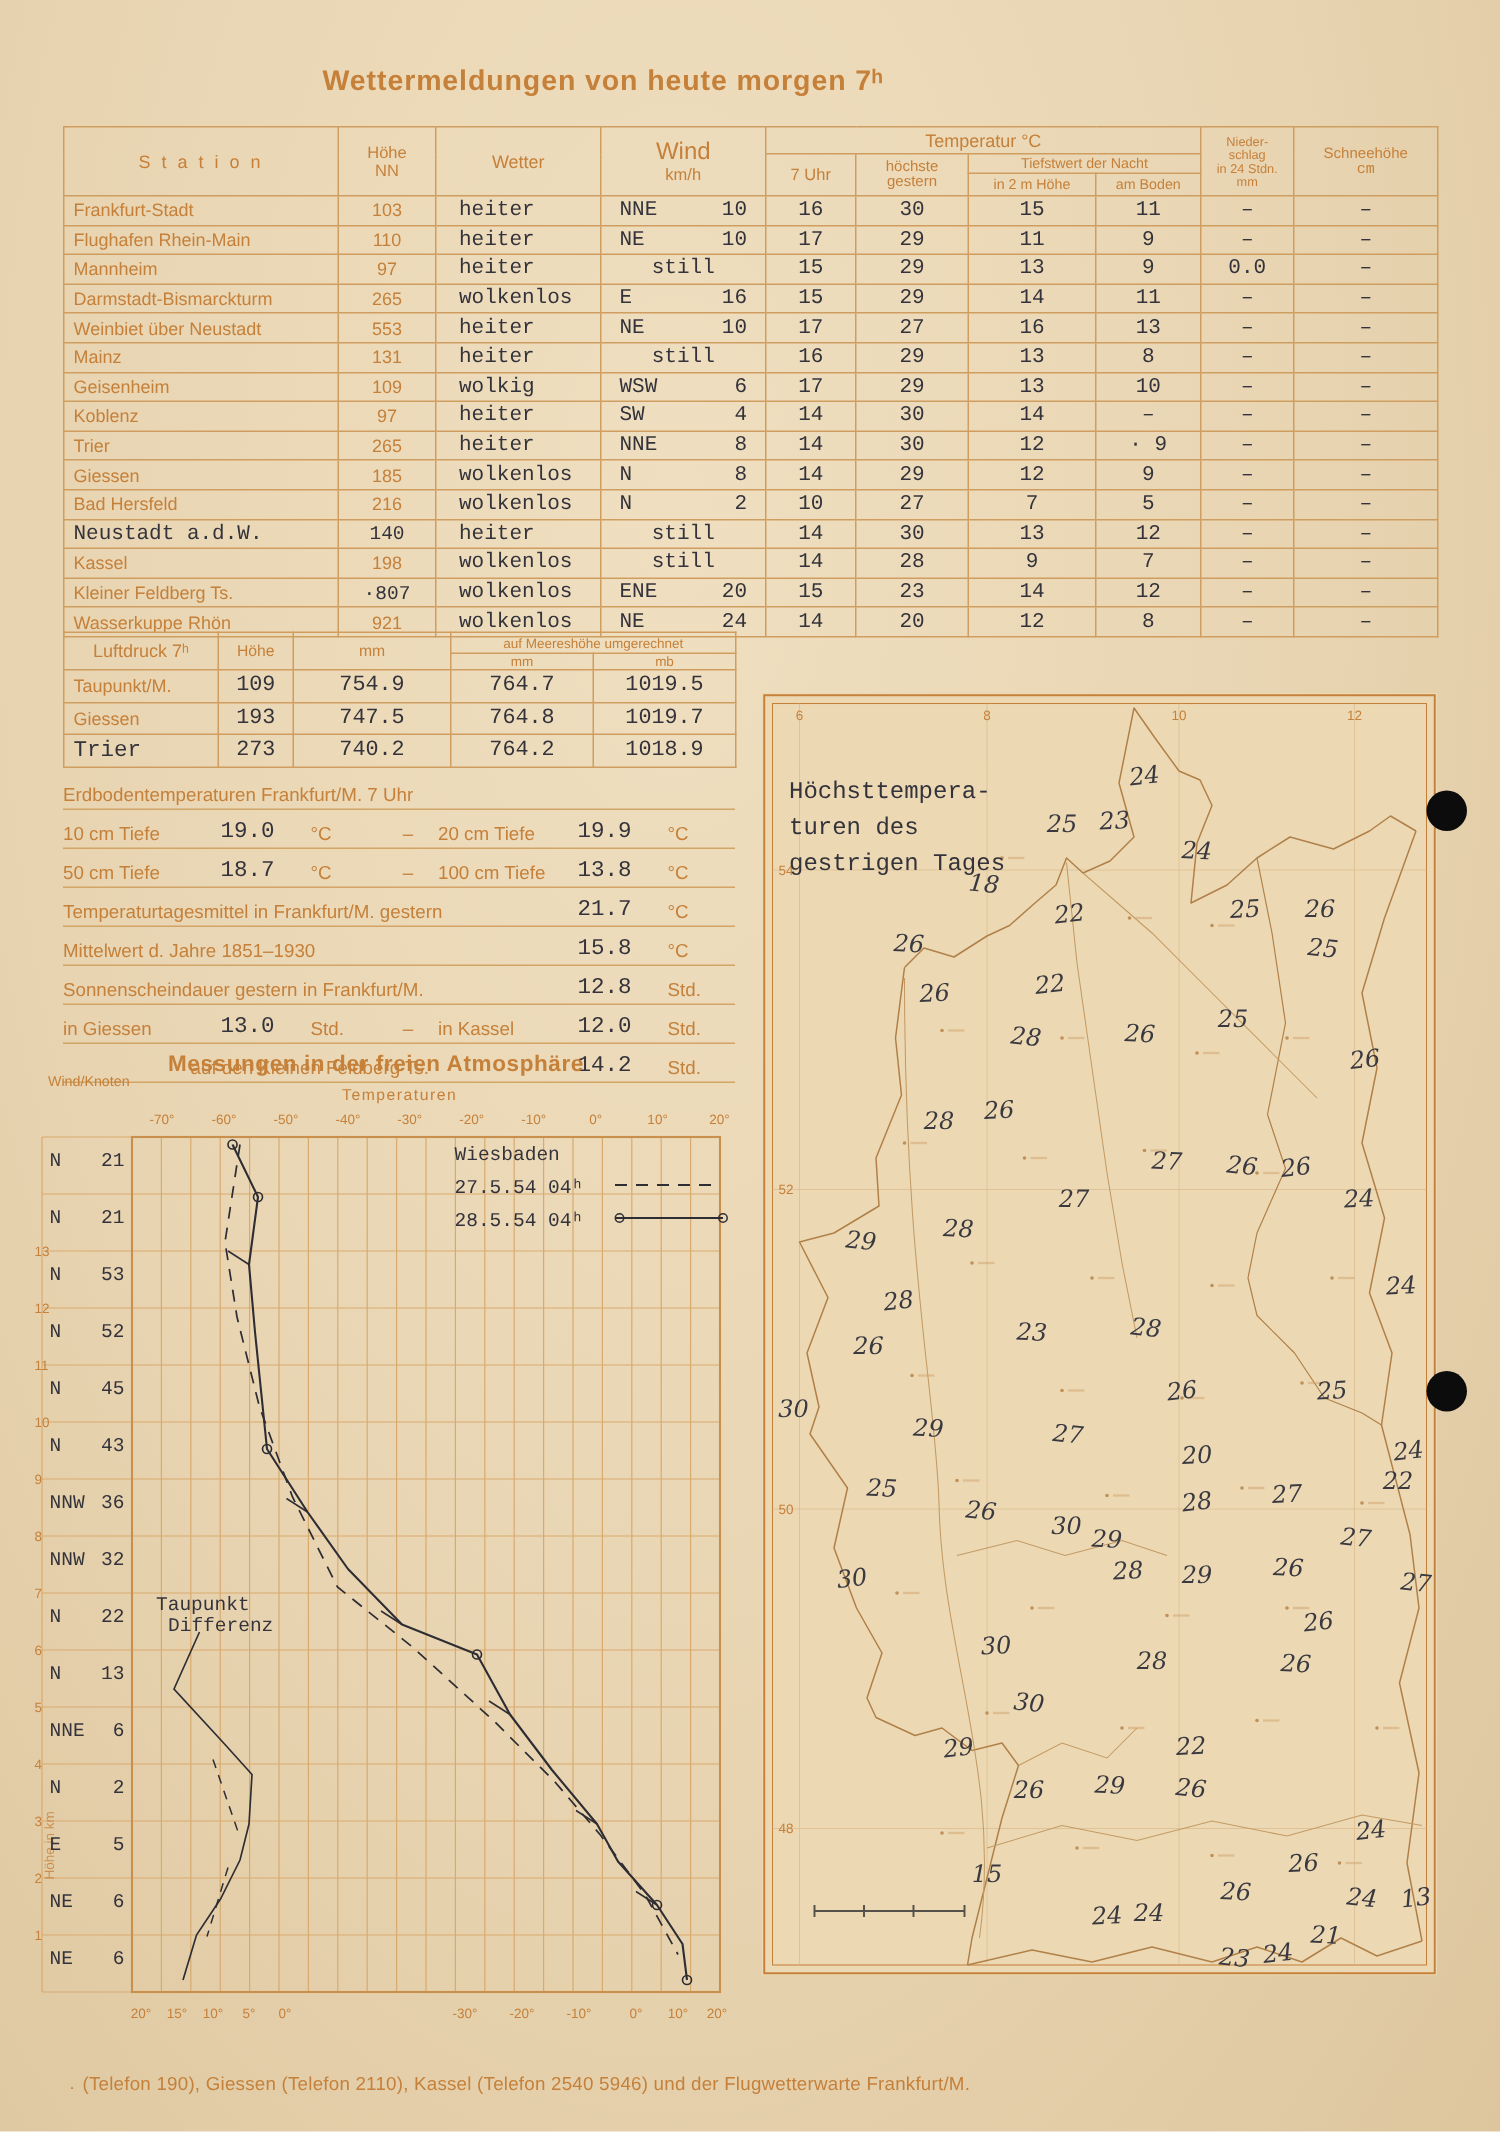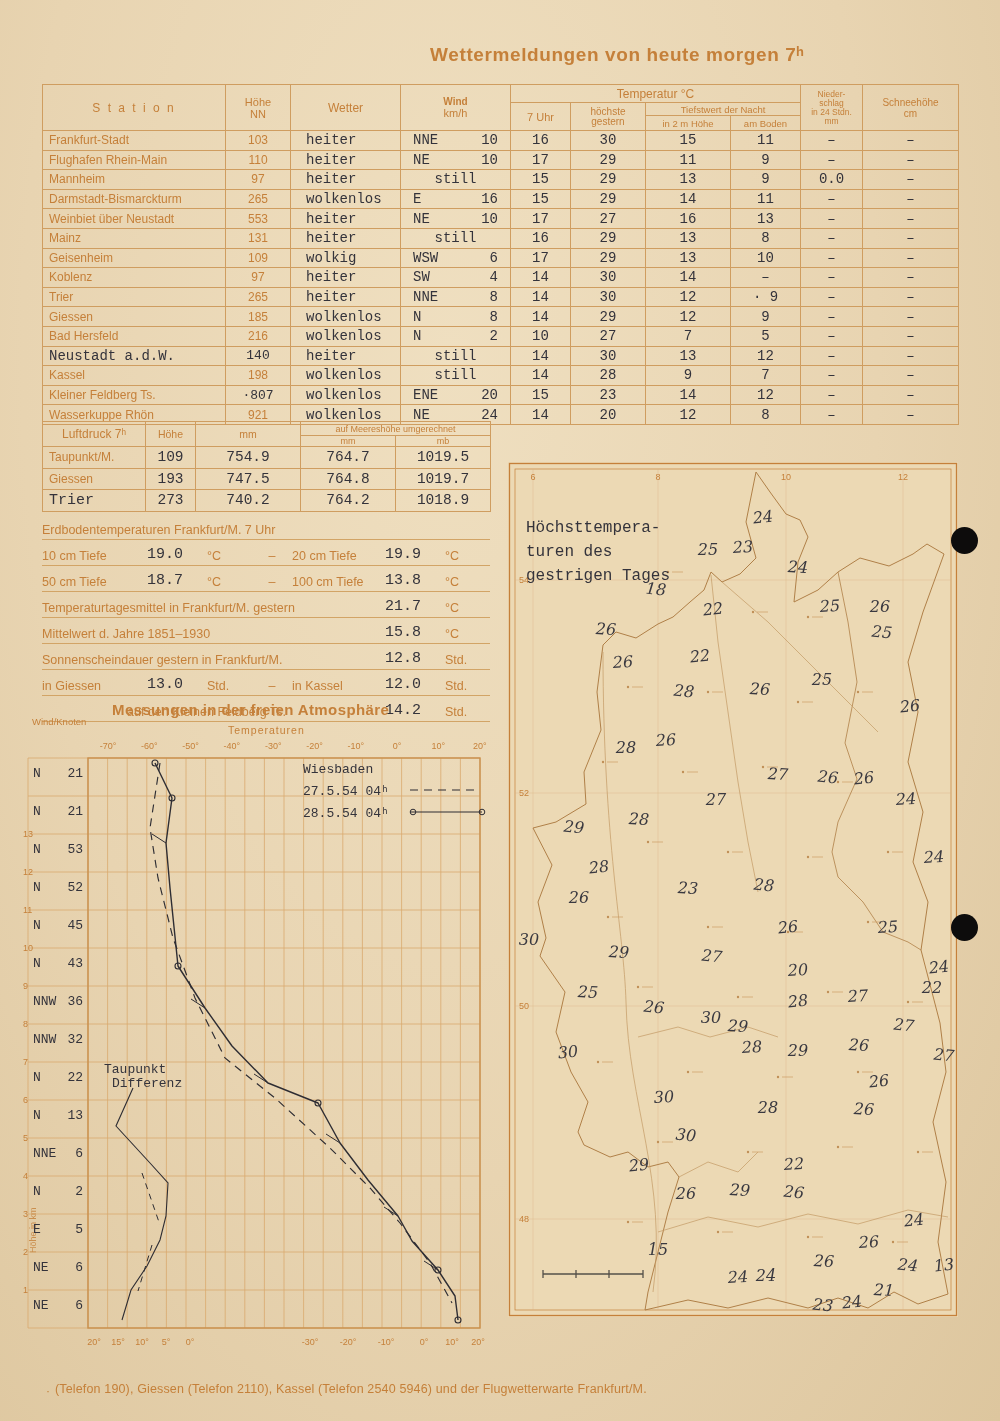--- a/index.html
+++ b/index.html
@@ -7,7 +7,7 @@
   .page{position:absolute;inset:0;width:1000px;height:1421px;
     background:radial-gradient(ellipse at 45% 25%, #efdfc0 0%, #e8d4b1 55%, #ddc69e 100%);}
   .typed{font-family:"Liberation Mono","DejaVu Sans Mono",monospace;color:#34333b;}
-  .page-title{position:absolute;left:0;top:44px;width:804px;text-align:right;
+  .page-title{position:absolute;left:0;top:44px;width:804px;text-align:center;
     font-size:19px;font-weight:700;letter-spacing:.6px;color:#c5803a;}
   
   .wtable{position:absolute;left:42px;top:84px;width:916px;border-collapse:collapse;table-layout:fixed;}

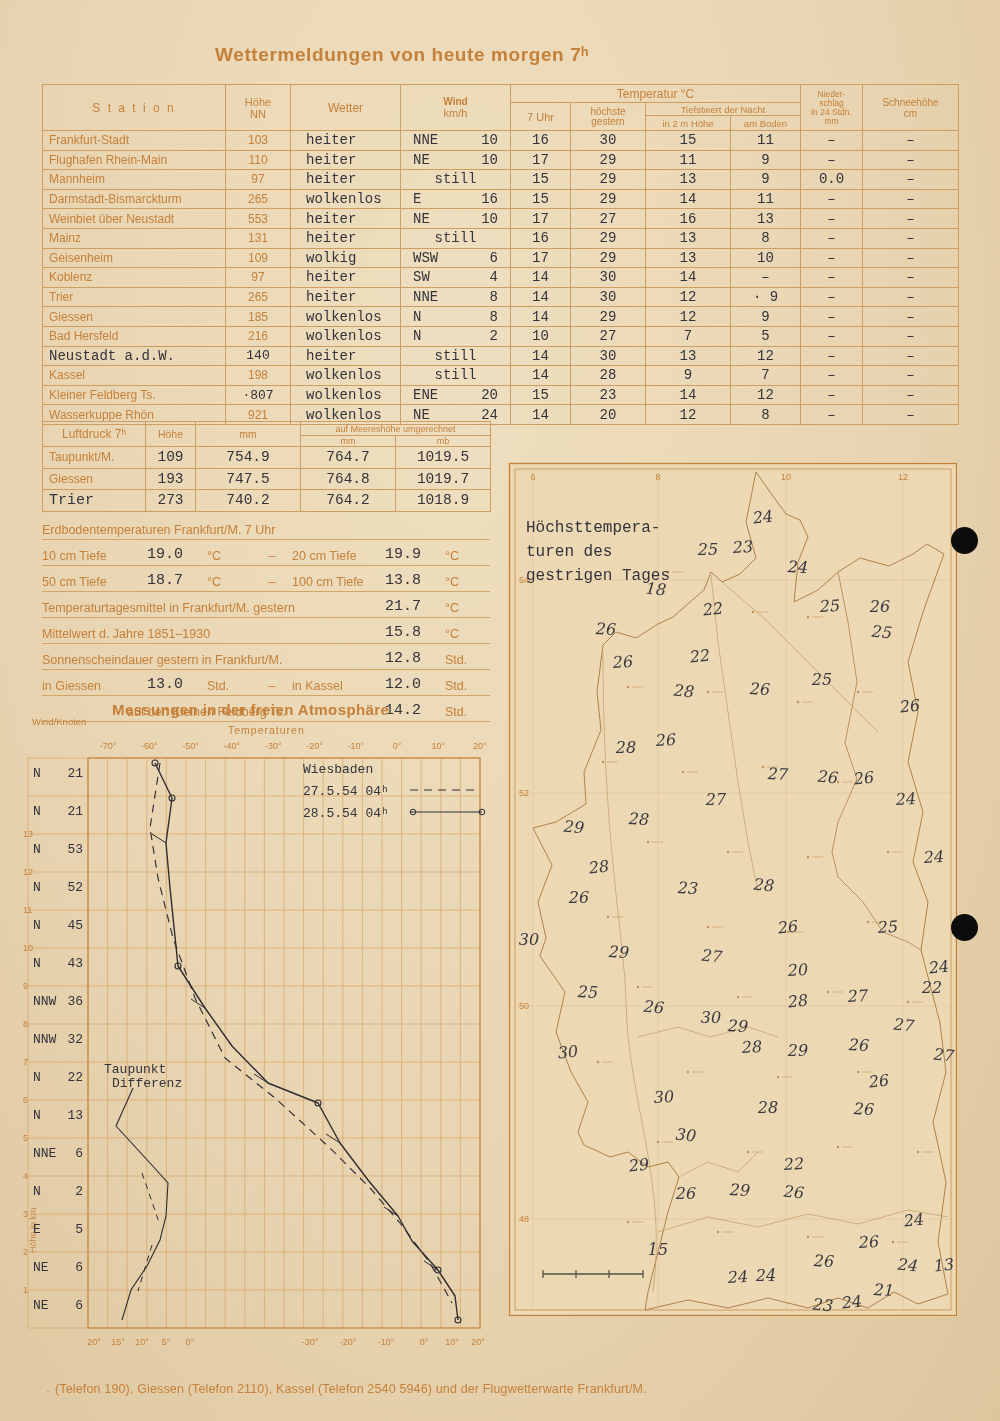--- a/index.html
+++ b/index.html
@@ -88,7 +88,7 @@
         </th>
         <th rowspan="3" style="font-size:12px;">Wetter</th>
         <th rowspan="3">
-          <div style="font-size:10px;font-weight:bold;">Wind</div>
+          <div style="font-size:16px;">Wind</div>
           <div>km/h</div>
         </th>
         <th colspan="4" style="font-size:12px;">Temperatur °C</th>

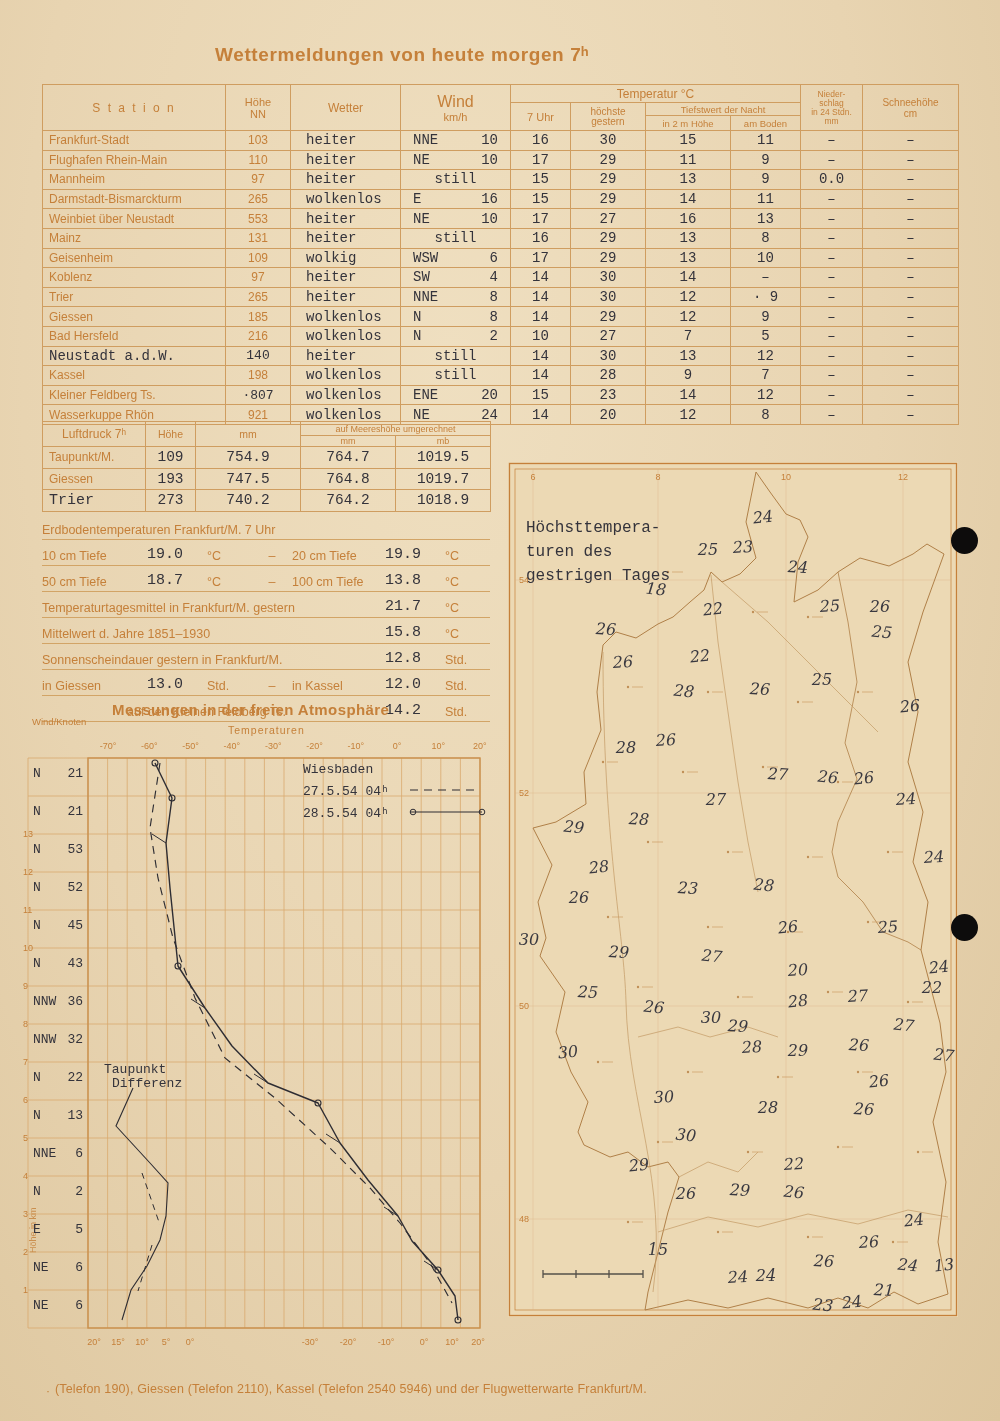--- a/index.html
+++ b/index.html
@@ -100,7 +100,7 @@
         </th>
         <th rowspan="3">
           <div style="font-size:10px;">Schneehöhe</div>
-          <div style="font-size:10px;">cm</div>
+          <div style="font-size:10px;font-family:Liberation Mono, monospace;">cm</div>
         </th>
       </tr>
       <tr style="height:13px;">

